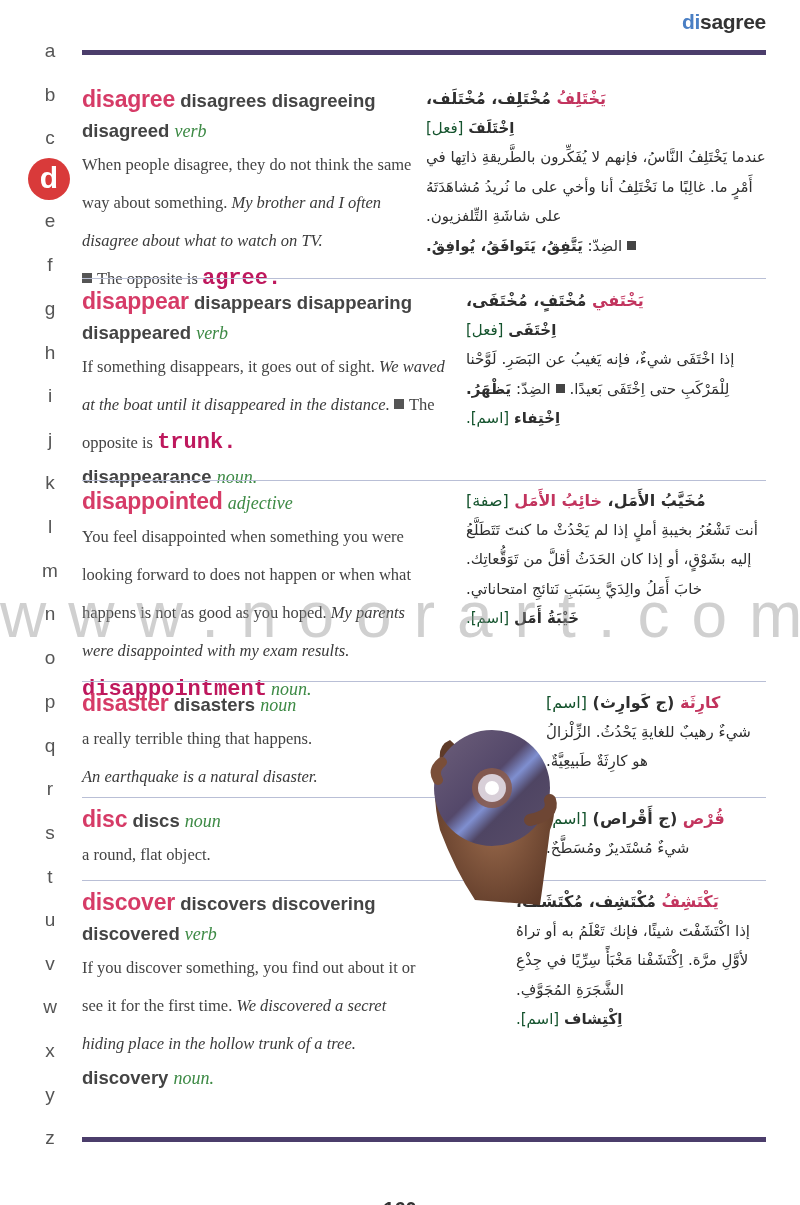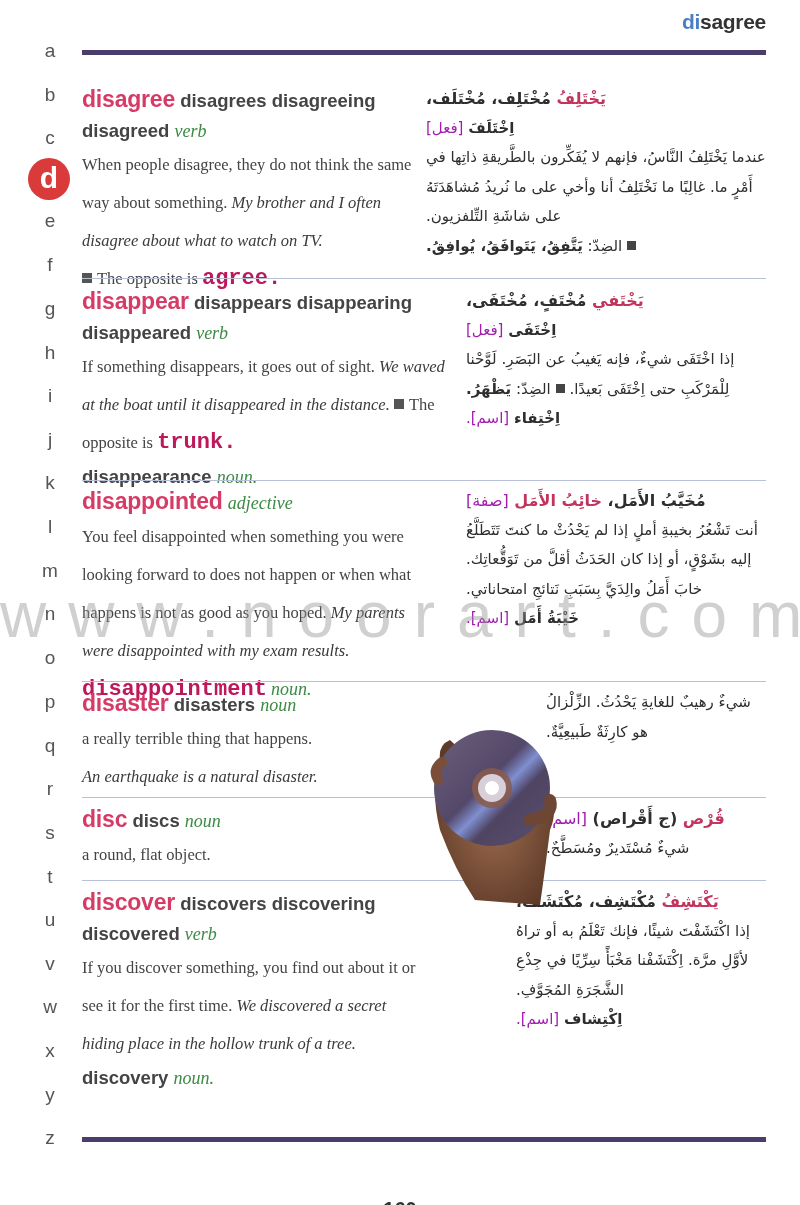--- a/index.html
+++ b/index.html
@@ -49,7 +49,7 @@
     .sq-ar { display: inline-block; width: 9px; height: 9px; background: #444; margin-left: 5px; vertical-align: 1px; }
     .ar .ar-hw { font-weight: bold; color: #2e2e2e; font-size: 16px; }
     .ar .ar-hw .pink { color: #c2345e; }
-    .ar .tag { color: #a21caf; }
+    .ar .tag { color: #14532d; }
     .ar b { font-weight: bold; }
     .watermark {
       position: absolute; left: 0; top: 578px; width: 792px;

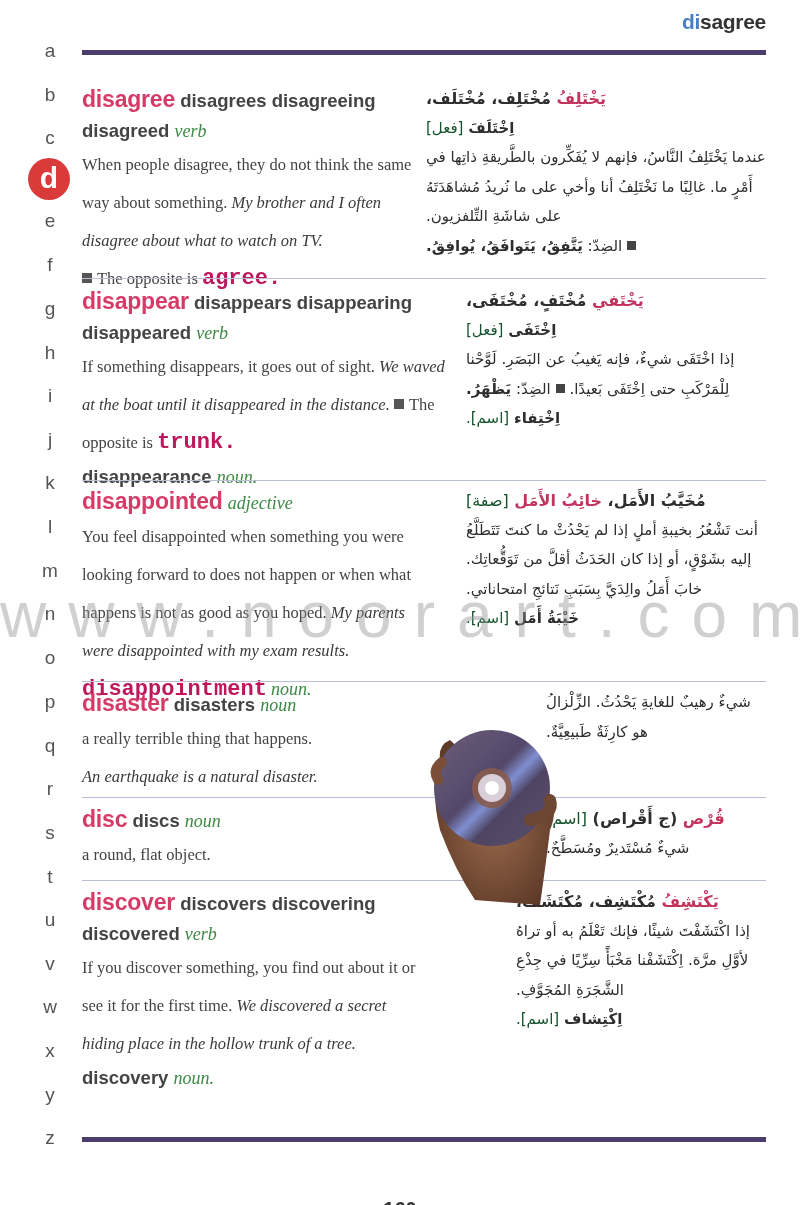--- a/index.html
+++ b/index.html
@@ -146,6 +146,7 @@
     <div class="def"><span>a really terrible thing that happens.</span><br><i>An earthquake is a natural disaster.</i></div>
   </div>
   <div class="ar" style="width:220px">
+    <div class="ar-hw"><span class="pink">كارِثَة</span> <span>(ج كَوارِث)</span> <span class="tag" style="font-weight:normal">[اسم]</span></div>
     <div>شيءٌ رهيبٌ للغايةِ يَحْدُثُ. الزِّلْزالُ هو كارِثَةٌ طَبيعِيَّةٌ.</div>
   </div>
 </div>

